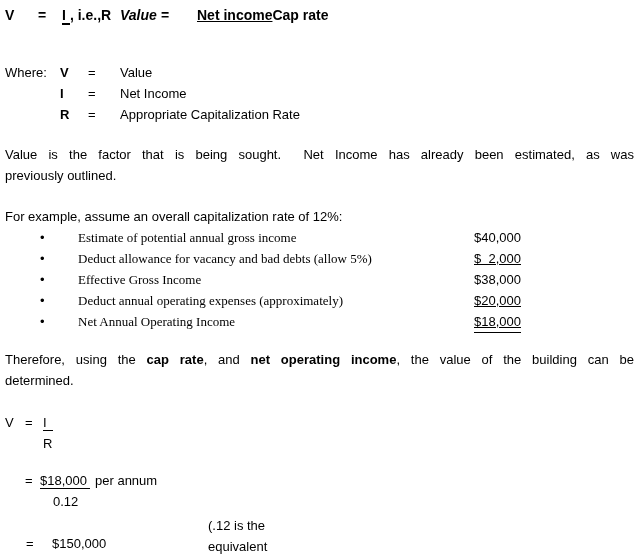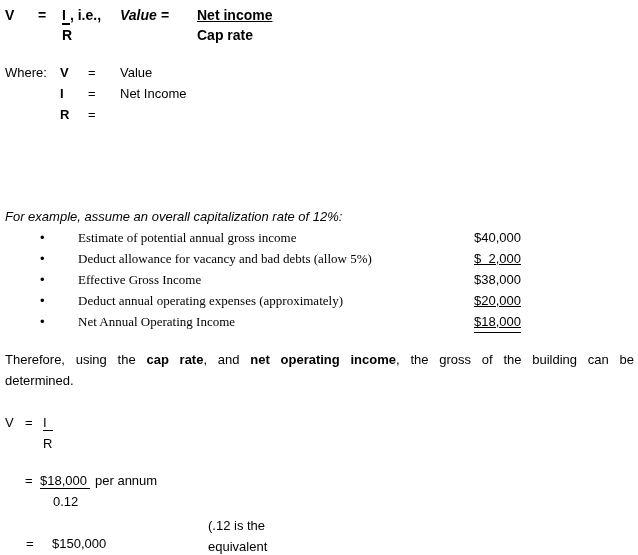--- a/index.html
+++ b/index.html
@@ -23,7 +23,7 @@
   }
   .col-v  { width: 33px; }
   .col-eq { width: 24px; }
-  .frac   { display: flex; flex-direction: column; }
+  .frac   { display: flex; }
   .frac-ir{ width: 58px; }
   .col-val{ width: 77px; font-style: italic; }
   .fr-line{ display: block; }

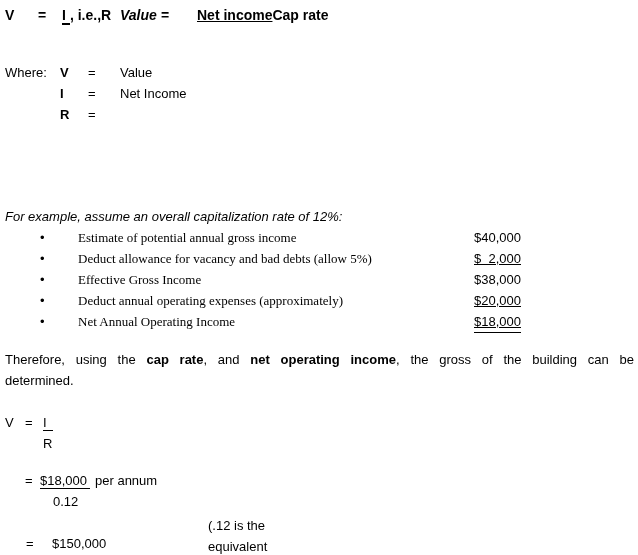--- a/index.html
+++ b/index.html
@@ -111,6 +111,7 @@
       <span class="w-label"></span>
       <span class="w-sym">R</span>
       <span class="w-eq">=</span>
+      <span class="w-def">Appropriate Capitalization Rate</span>
     </div>
   </div>
 

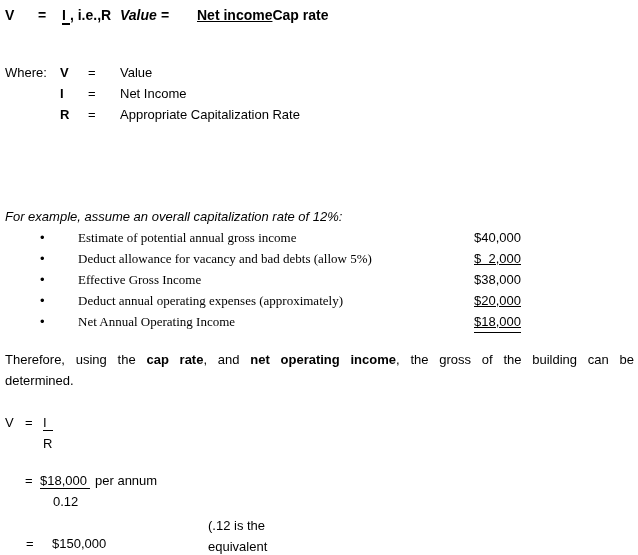--- a/index.html
+++ b/index.html
@@ -115,6 +115,10 @@
     </div>
   </div>
 
+  <div class="para" id="para1">
+    <div class="jlast">Value is the factor that is being sought.&nbsp; Net Income has already been estimated, as was</div>
+    <div>previously outlined.</div>
+  </div>
 
   <div class="intro">For example, assume an overall capitalization rate of 12%:</div>
 

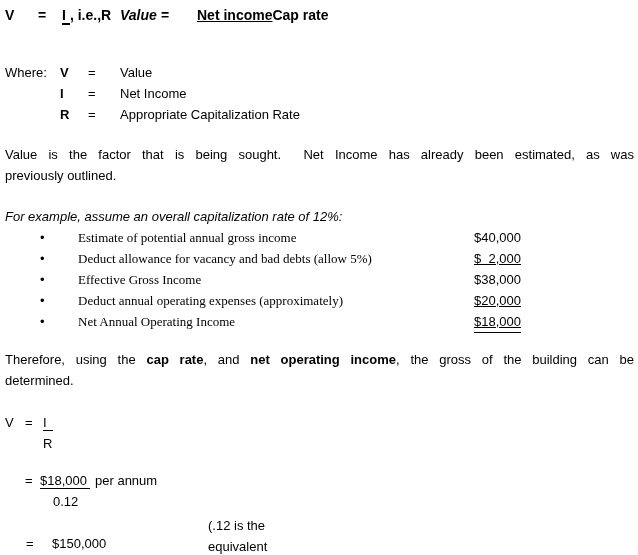--- a/index.html
+++ b/index.html
@@ -44,7 +44,7 @@
   #para2 { top: 349px; }
   .b { font-weight: bold; }
 
-  .intro { position: absolute; left: 5px; top: 207px; line-height: 20px; font-style: italic; }
+  .intro { position: absolute; left: 5px; top: 207px; line-height: 20px; }
 
   
   .bullets { position: absolute; left: 0; top: 227px; width: 638px; }

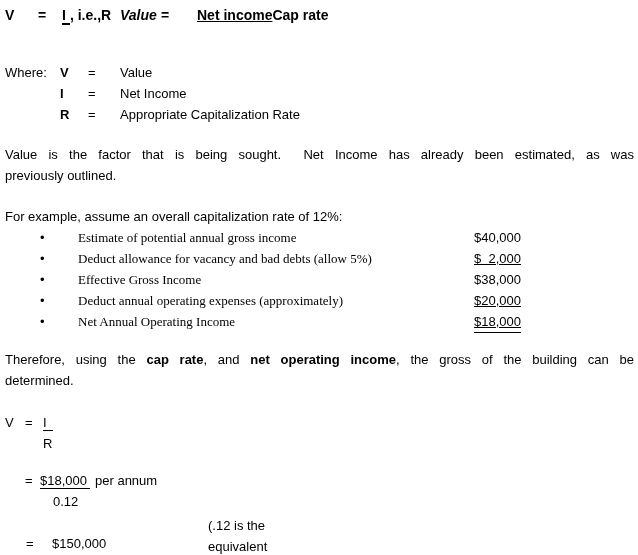--- a/index.html
+++ b/index.html
@@ -151,7 +151,7 @@
   </div>
 
   <div class="para" id="para2">
-    <div class="jlast"><span>Therefore, using the </span><span class="b">cap rate</span><span>, and </span><span class="b">net operating income</span><span>, the gross of the building can be</span></div>
+    <div class="jlast"><span>Therefore, using the </span><span class="b">cap rate</span><span>, and </span><span class="b">net operating income</span><span>, the value of the building can be</span></div>
     <div>determined.</div>
   </div>
 

